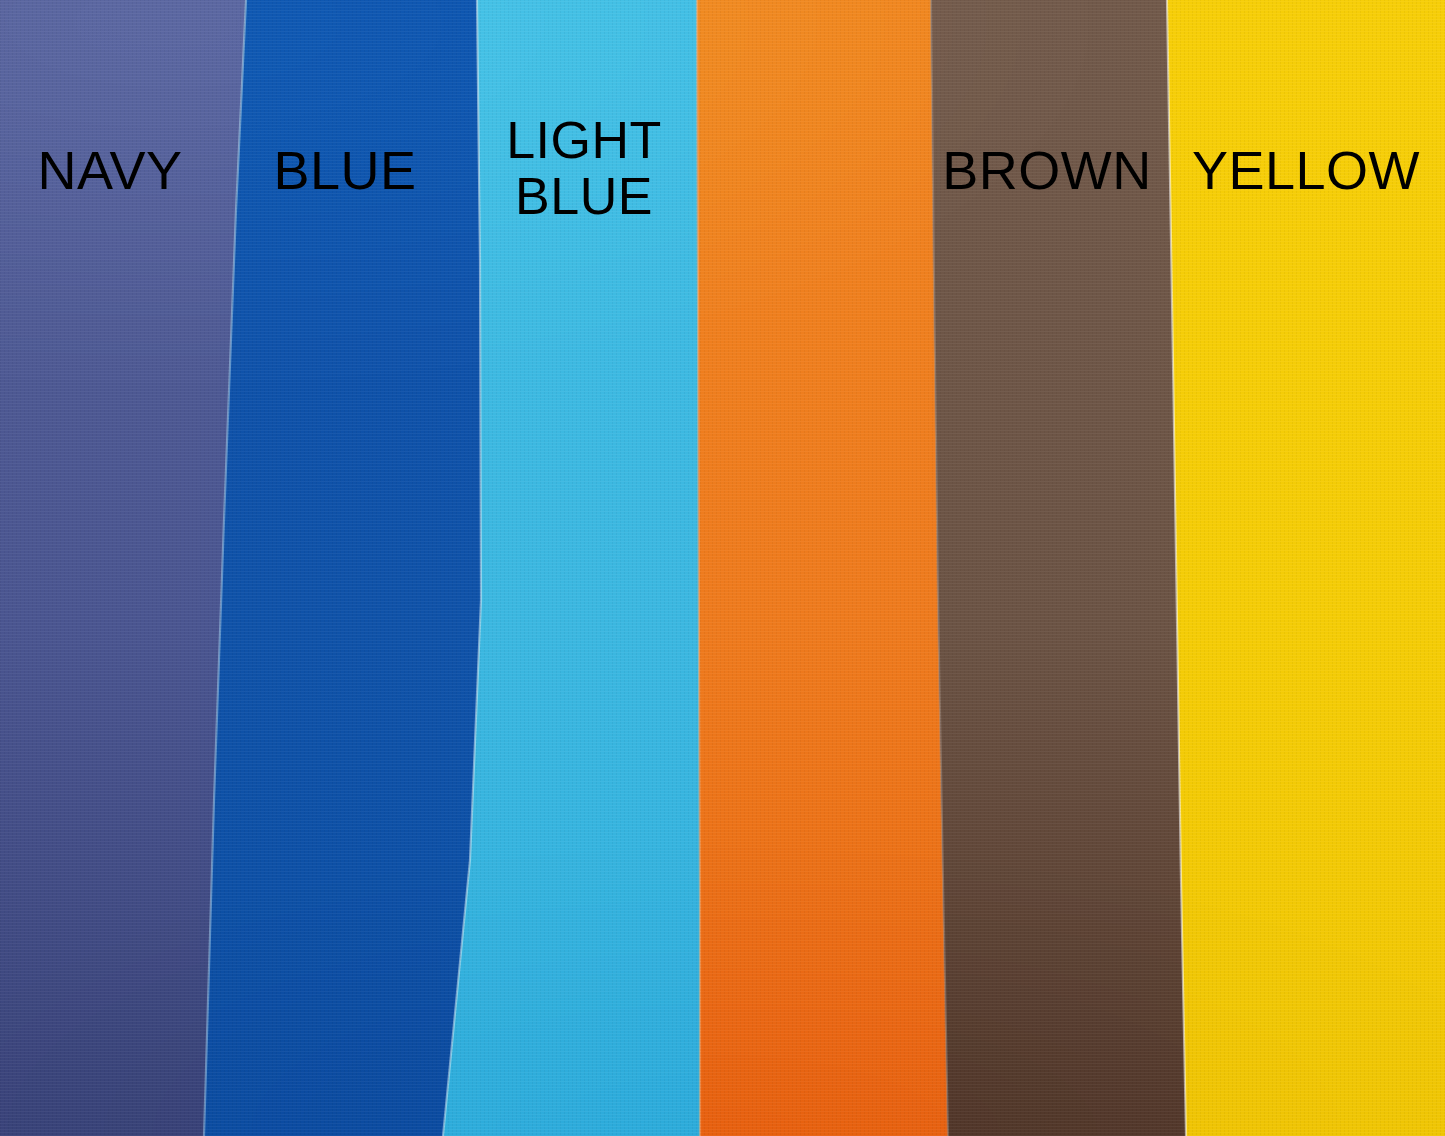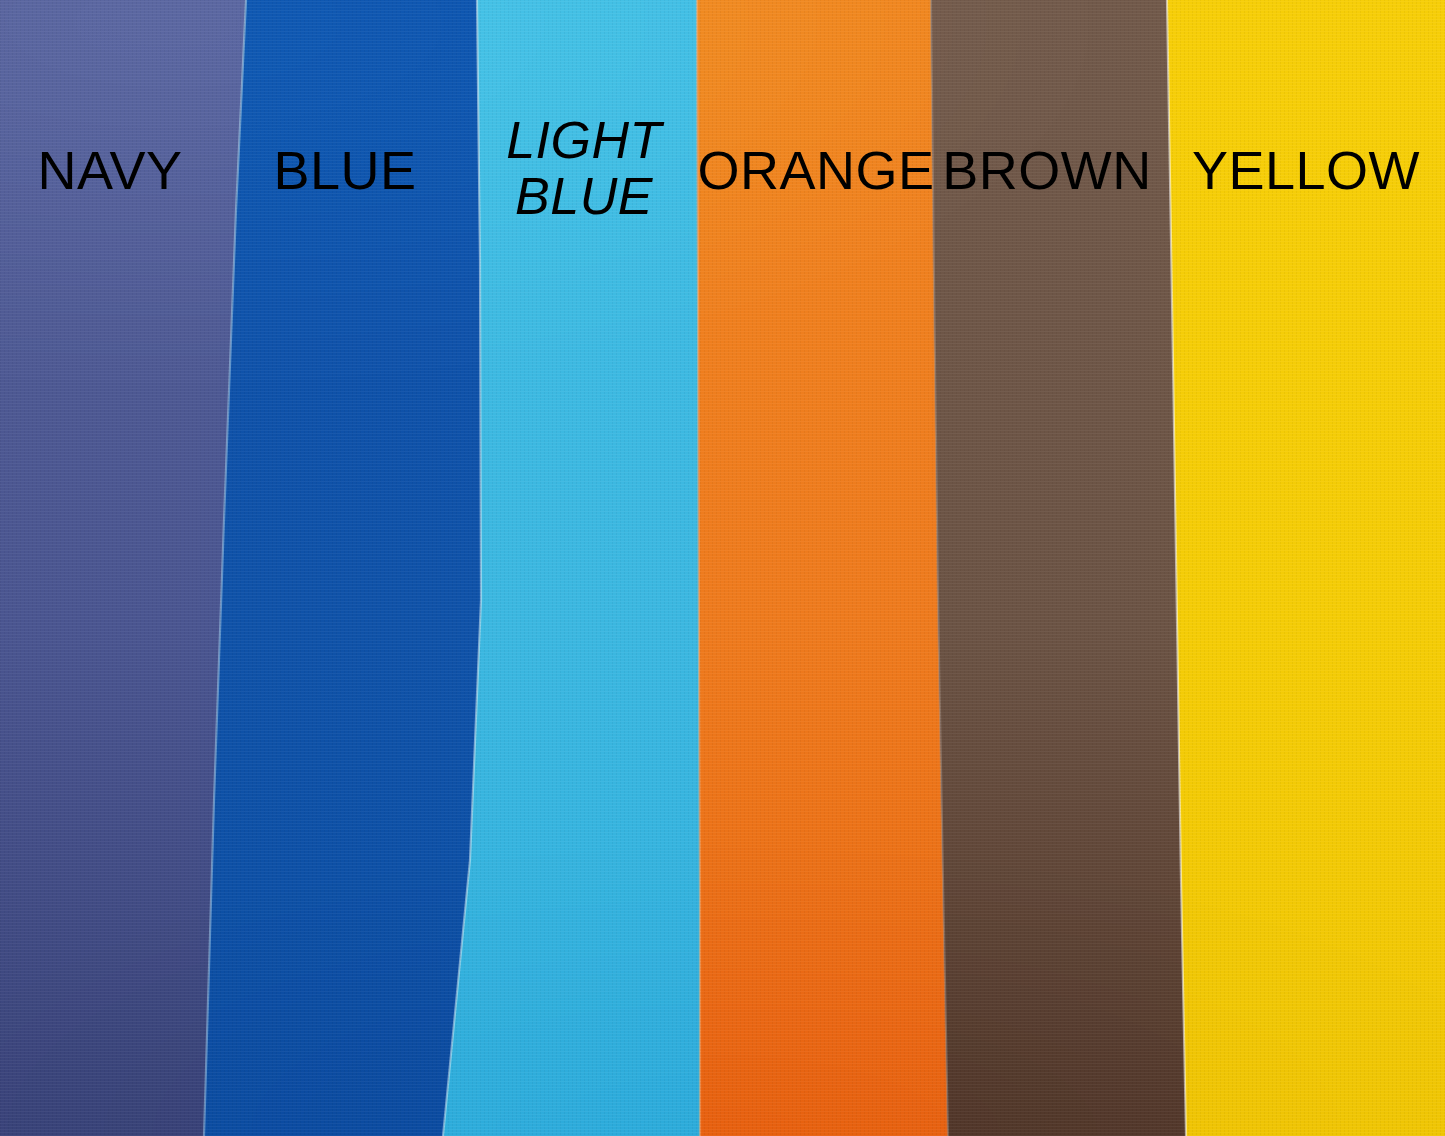--- a/index.html
+++ b/index.html
@@ -127,7 +127,7 @@
   <div class="label-layer" id="label-layer">
       <div class="swatch-label" style="left: 110px; top: 142px;">NAVY</div>
       <div class="swatch-label" style="left: 345px; top: 142px;">BLUE</div>
-      <div class="swatch-label two-line" style="left: 584px; top: 112px; font-style: italic;">LIGHT
+      <div class="swatch-label two-line" style="left: 584px; top: 112px;">LIGHT
 BLUE</div>
       <div class="swatch-label" style="left: 816px; top: 142px;">ORANGE</div>
       <div class="swatch-label" style="left: 1306px; top: 142px;">YELLOW</div>

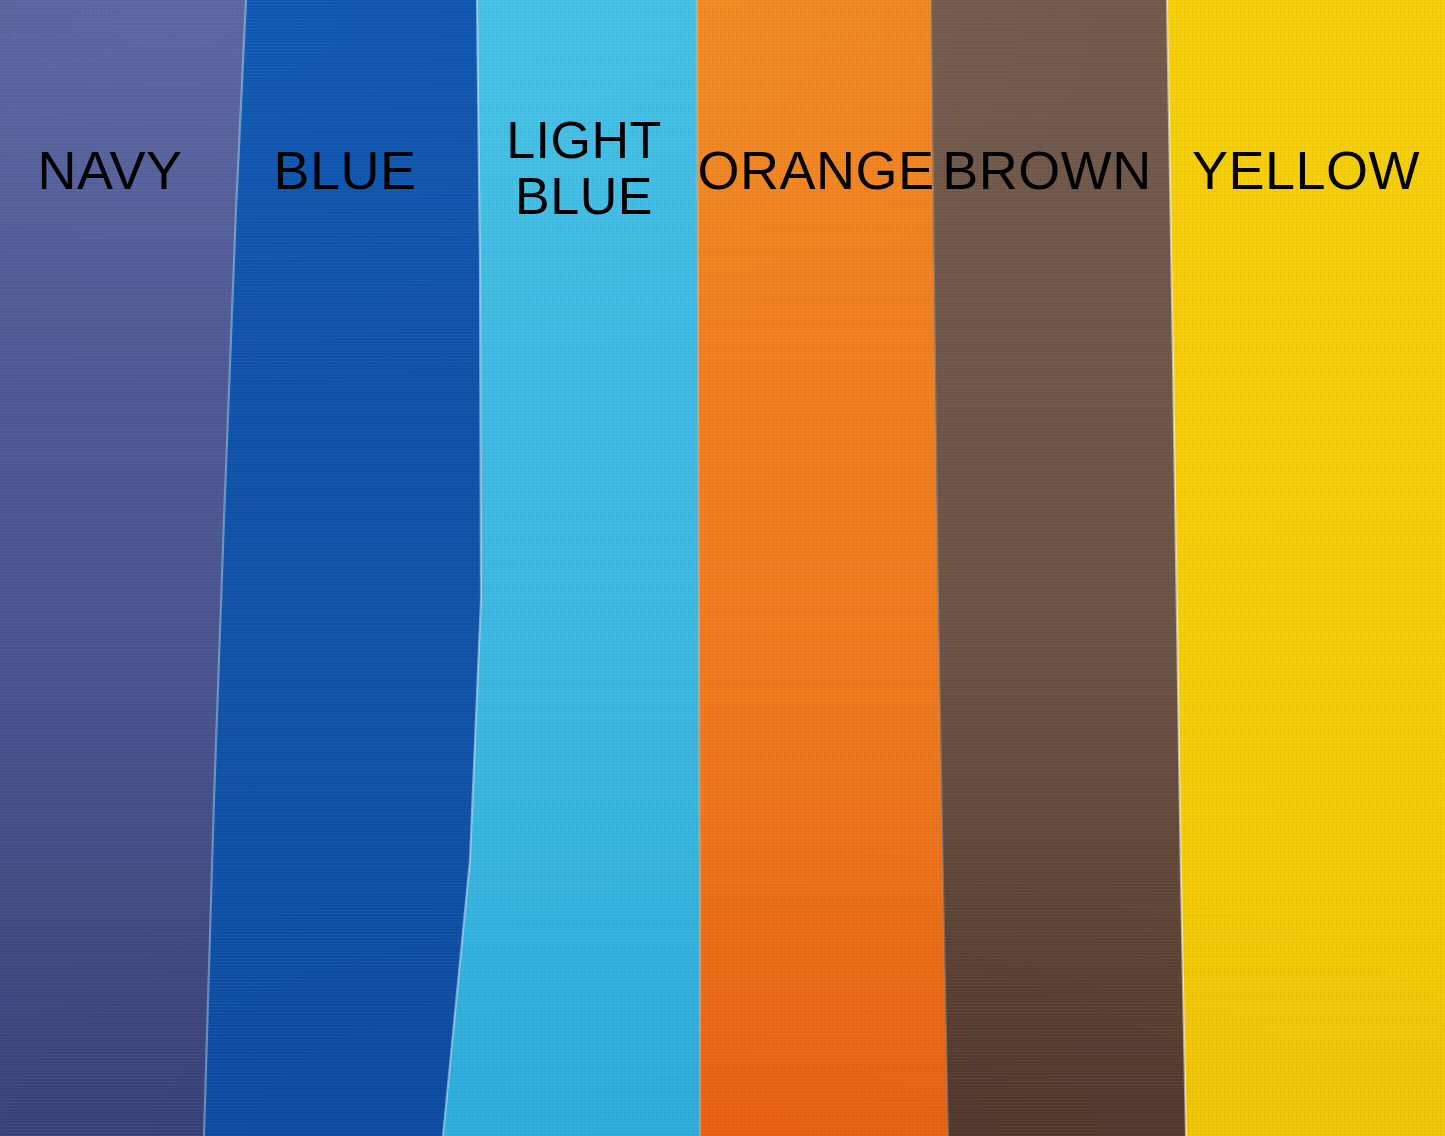--- a/index.html
+++ b/index.html
@@ -129,7 +129,6 @@
       <div class="swatch-label" style="left: 345px; top: 142px;">BLUE</div>
       <div class="swatch-label two-line" style="left: 584px; top: 112px;">LIGHT
 BLUE</div>
-      <div class="swatch-label" style="left: 816px; top: 142px;">ORANGE</div>
       <div class="swatch-label" style="left: 1306px; top: 142px;">YELLOW</div>
       <div class="swatch-label" style="left: 1047px; top: 142px;">BROWN</div>
     </div>

